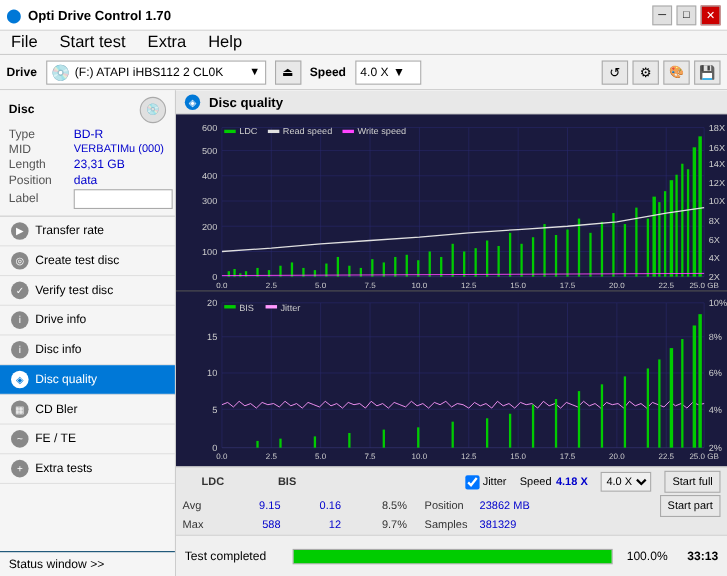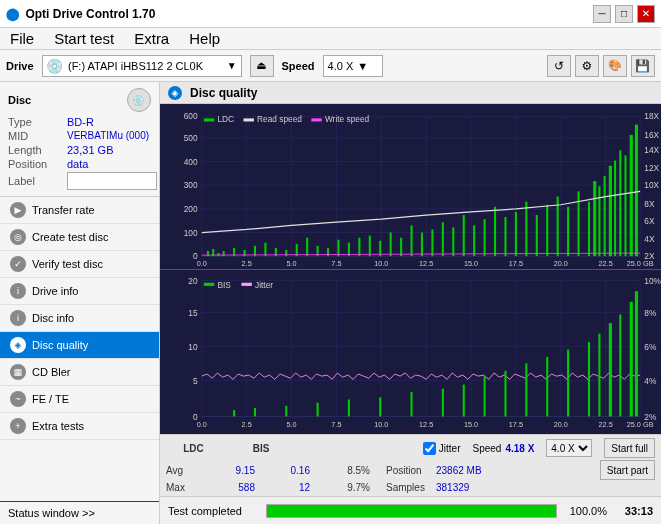--- a/index.html
+++ b/index.html
@@ -71,7 +71,7 @@
     .bottom-chart { flex: 1; position: relative; }
 
     
-    .bottom-bar { background: #f0f0f0; border-top: 1px solid #ccc; padding: 2px 8px; display: flex; align-items: center; gap: 8px; height: 28px; }
+    .bottom-bar { background: #f0f0f0; border-top: 1px solid #ccc; padding: 2px 8px; display: flex; align-items: center; gap: 8px; height: 38px; }
     .progress-bar-container { flex: 1; height: 14px; background: #ddd; border: 1px solid #aaa; }
     .progress-bar-fill { height: 100%; background: #00cc00; }
 

